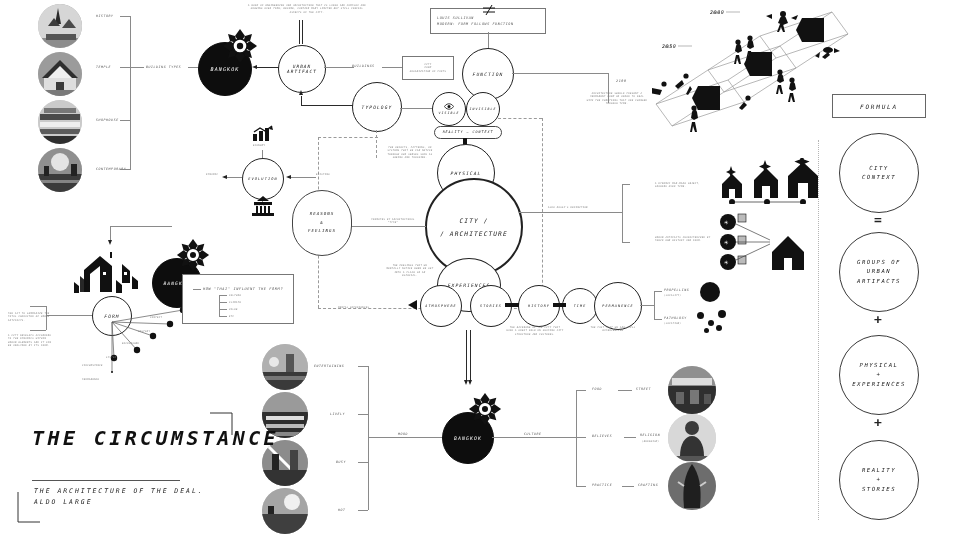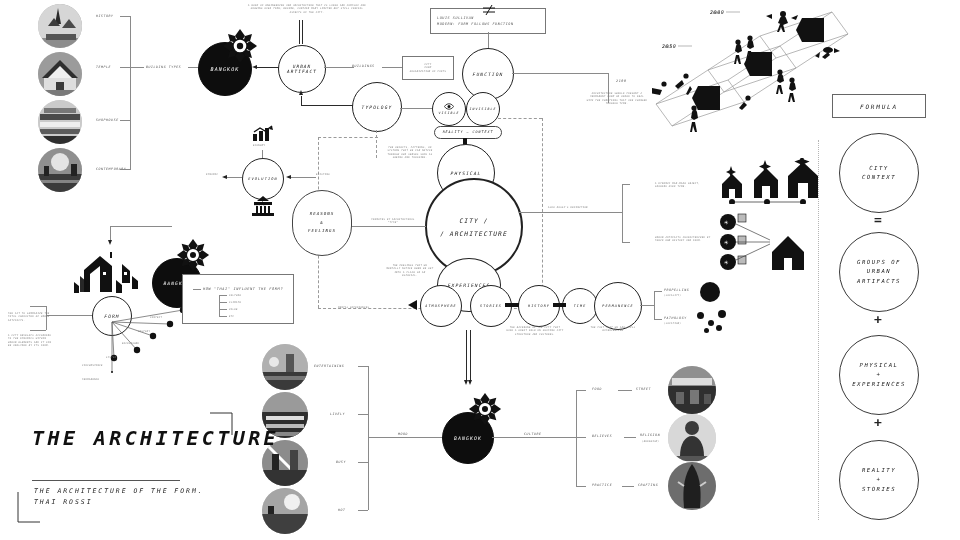--- a/index.html
+++ b/index.html
@@ -630,7 +630,7 @@
       </svg>
   </div>
   <div class="abs title-main" style="left:32px;top:424px;">
-    <div>THE ARCHITECTURE</div>
+    <div>THE CIRCUMSTANCE</div>
   </div>
   <div class="abs hline" style="left:32px;top:480px;width:148px;background:#555;"></div>
   <div class="abs title-sub" style="left:34px;top:486px;">

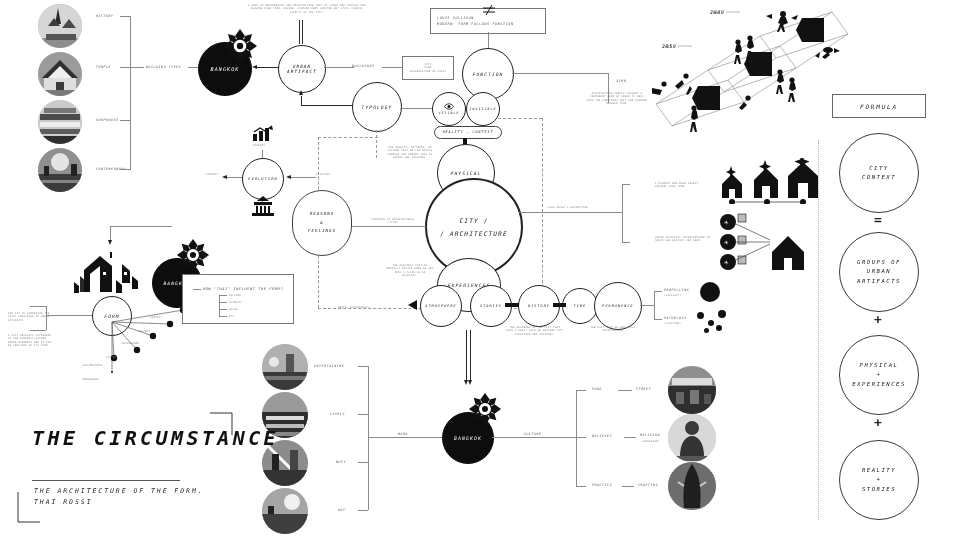--- a/index.html
+++ b/index.html
@@ -634,7 +634,7 @@
   </div>
   <div class="abs hline" style="left:32px;top:480px;width:148px;background:#555;"></div>
   <div class="abs title-sub" style="left:34px;top:486px;">
-    <div>THE ARCHITECTURE OF THE FORM.</div>
+    <div>THE ARCHITECTURE OF THE DEAL.</div>
     <div>THAI ROSSI</div>
   </div>
   <div class="abs" style="left:14px;top:492px;">

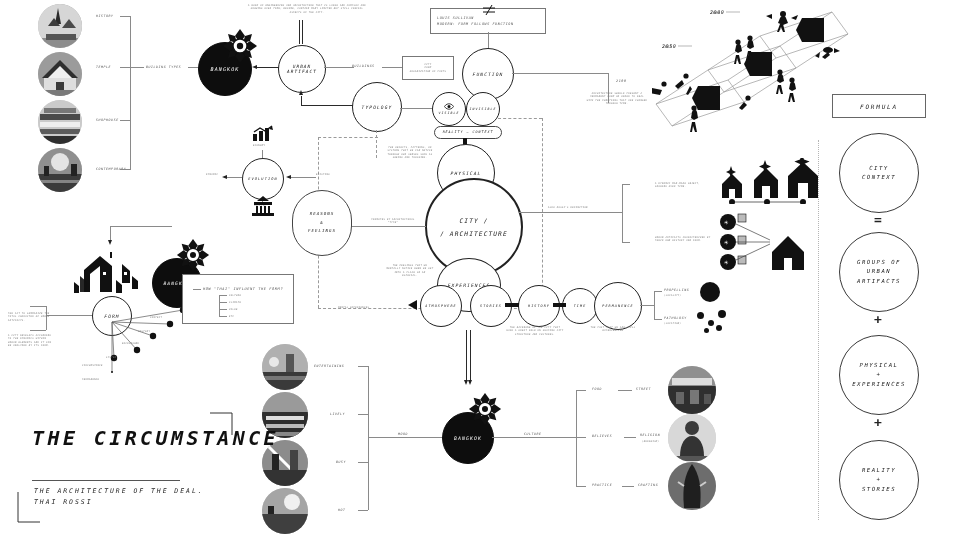--- a/index.html
+++ b/index.html
@@ -635,7 +635,7 @@
   <div class="abs hline" style="left:32px;top:480px;width:148px;background:#555;"></div>
   <div class="abs title-sub" style="left:34px;top:486px;">
     <div>THE ARCHITECTURE OF THE DEAL.</div>
-    <div>THAI ROSSI</div>
+    <div>ALDO LARGE</div>
   </div>
   <div class="abs" style="left:14px;top:492px;">
     <svg width="28" height="32" viewBox="0 0 28 32">

